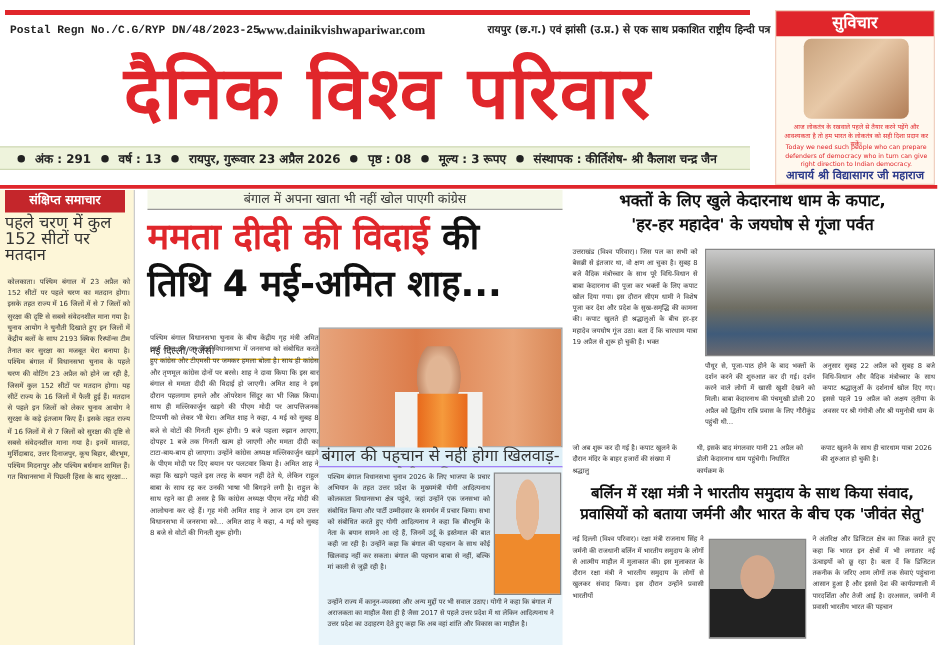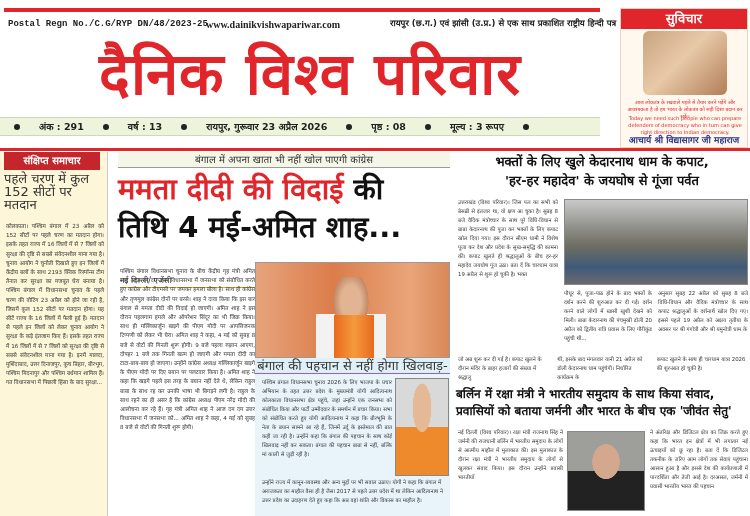--- a/index.html
+++ b/index.html
@@ -11,7 +11,7 @@
   .web { left: 206px; top: 19px; font-family: "Liberation Serif", serif; font-size: 10px; font-weight: bold; color: #222; }
   .tagline { left: 390px; top: 17px; font-size: 8.5px; font-weight: bold; color: #222; }
   .masthead { left: 30px; top: 38px; width: 560px; height: 72px; font-family: "DejaVu Sans", sans-serif; font-weight: bold; font-size: 58px; color: #e0262b; letter-spacing: 1px; line-height: 72px; text-align: center; }
-  .infobar { left: 0; top: 117px; width: 600px; height: 19px; background: #eef3dc; border-top: 1px solid #cfd9b5; border-bottom: 1px solid #cfd9b5; display: flex; align-items: center; padding-left: 14px; font-size: 9.5px; font-weight: bold; color: #222; gap: 19px; }
+  .infobar { left: 0; top: 117px; width: 600px; height: 19px; background: #eef3dc; border-top: 1px solid #cfd9b5; border-bottom: 1px solid #cfd9b5; display: flex; align-items: center; padding-left: 14px; font-size: 9.5px; font-weight: bold; color: #222; gap: 8px; }
   .infobar .dot { display:inline-block; width:6px; height:6px; border-radius:50%; background:#222; }
   .suvichar { left: 620px; top: 8px; width: 128px; height: 140px; background: #fff8ee; border: 1px solid #f0d0c0; }
   .suv-title { left: 0; top: 0; width: 100%; height: 20px; background: #e0262b; color: #fff; font-size: 13px; font-weight: bold; text-align: center; line-height: 20px; }

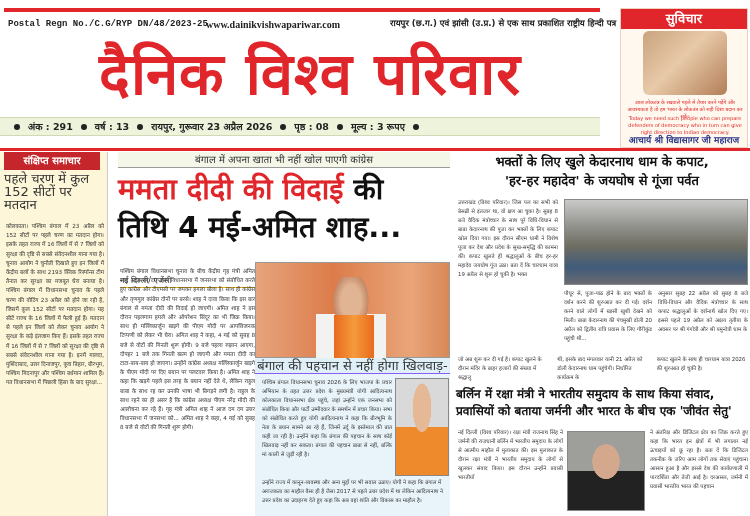--- a/index.html
+++ b/index.html
@@ -73,6 +73,7 @@
   <span class="dot"></span>
   <span>मूल्य : 3 रूपए</span>
   <span class="dot"></span>
+  <span>संस्थापक : कीर्तिशेष- श्री कैलाश चन्द्र जैन</span>
 </div>
 
 <div class="abs suvichar">

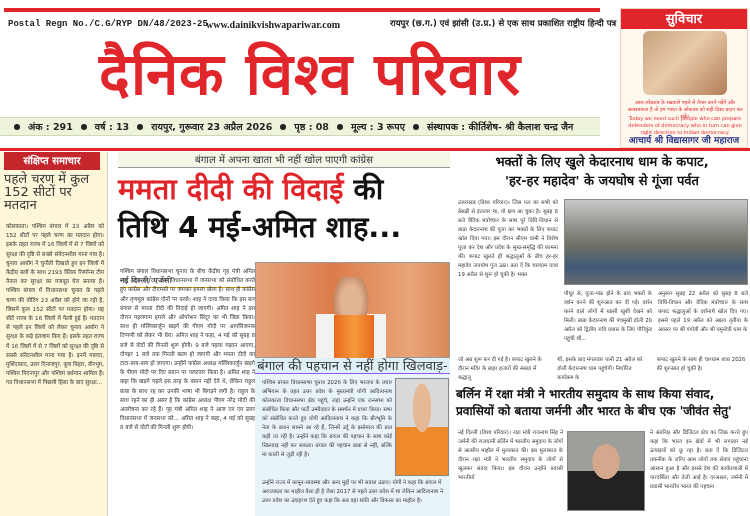--- a/index.html
+++ b/index.html
@@ -47,7 +47,7 @@
   .ked-body3 { left: 658px; top: 289px; width: 90px; font-size: 5.4px; line-height: 9px; color: #333; text-align: justify; }
   .ked-foot { left: 458px; top: 355px; width: 290px; font-size: 5.4px; line-height: 9px; color: #333; display:flex; gap:8px; }
   .ked-foot div { flex:1; }
-  .berlin-head { left: 456px; top: 386px; width: 292px; font-size: 12px; font-weight: bold; line-height: 17px; color: #111; }
+  .berlin-head { left: 456px; top: 386px; width: 292px; font-size: 12px; font-weight: bold; line-height: 17px; color: #111; text-align: center; }
   .berlin-body1 { left: 458px; top: 428px; width: 105px; font-size: 5.4px; line-height: 9px; color: #333; text-align: justify; }
   .rajphoto { left: 567px; top: 431px; width: 78px; height: 80px; background: radial-gradient(ellipse at 50% 38%, #d4a88c 25%, transparent 26%), linear-gradient(180deg,#9e9e9a 50%, #222 50%); border: 1px solid #888; }
   .berlin-body2 { left: 650px; top: 428px; width: 98px; font-size: 5.4px; line-height: 9px; color: #333; text-align: justify; }

